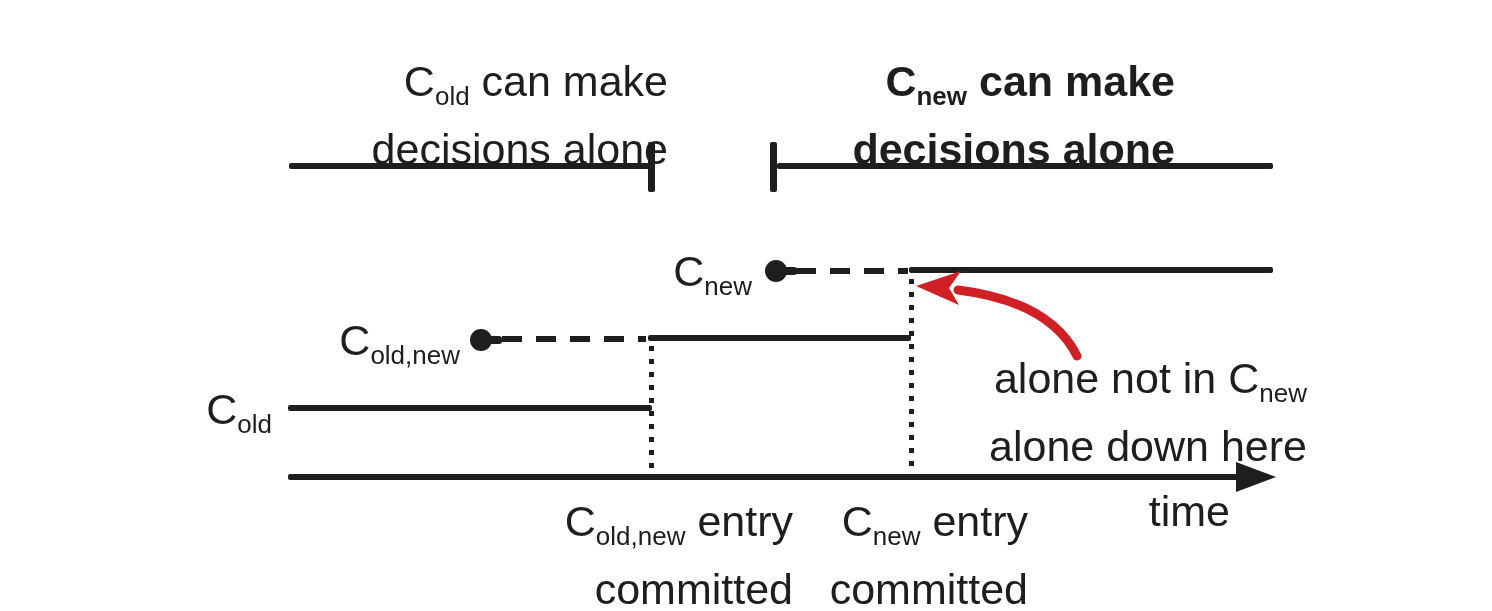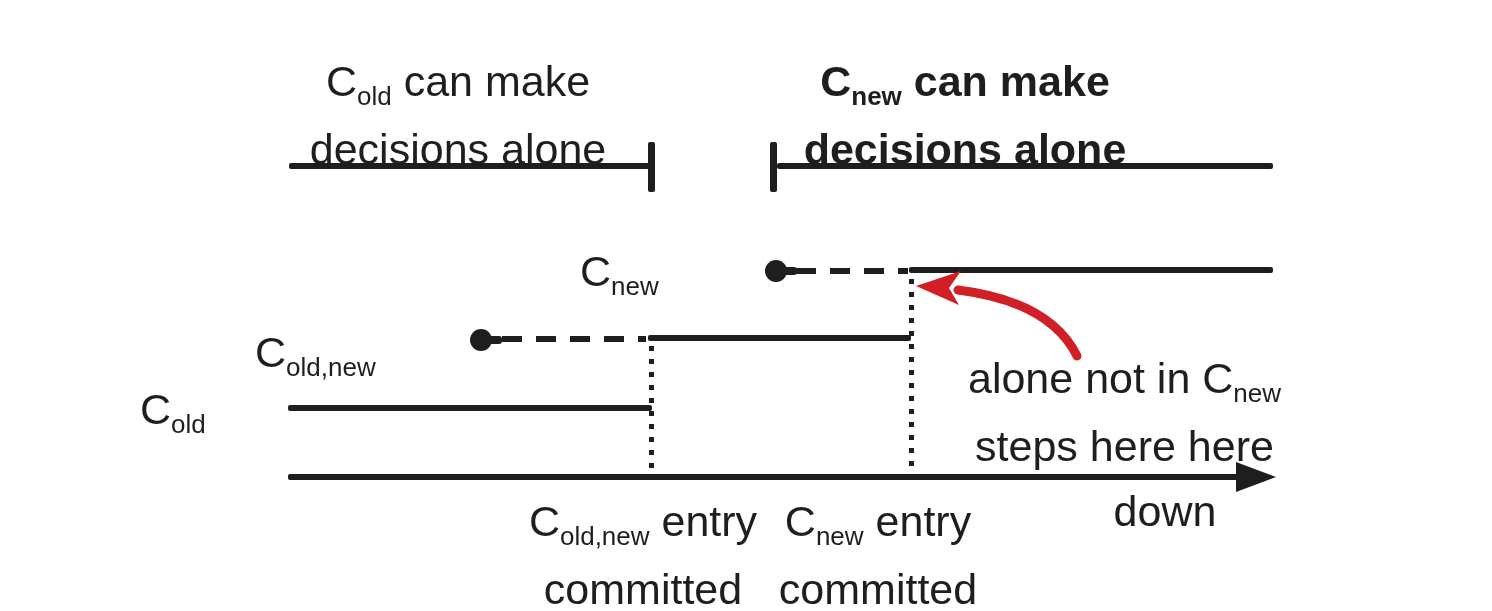--- a/index.html
+++ b/index.html
@@ -23,7 +23,7 @@
     color:var(--ink);
     white-space:nowrap;
   }
-  .center{text-align:center;}
+  .center{text-align:right;}
   .right{text-align:left;}
   .sub{font-size:26px;vertical-align:-9px;letter-spacing:0;}
   .hline{position:absolute;height:6px;background:var(--ink);border-radius:2px;}

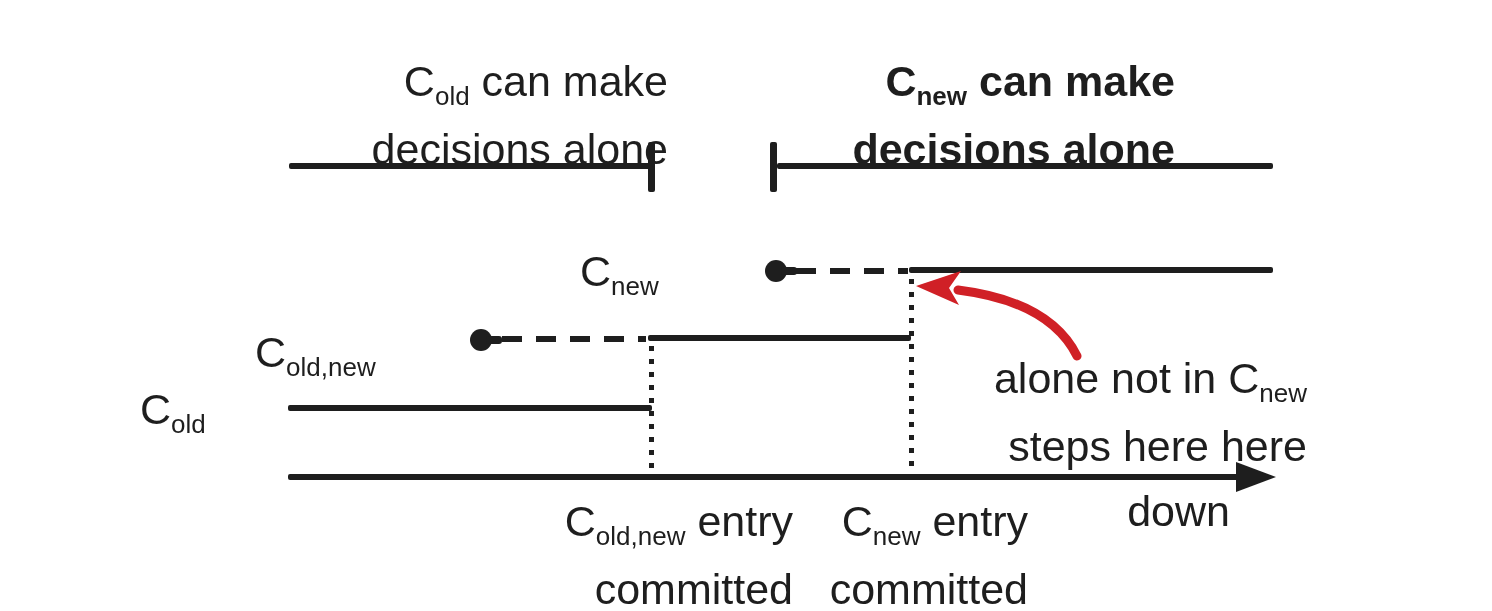--- a/index.html
+++ b/index.html
@@ -24,7 +24,7 @@
     white-space:nowrap;
   }
   .center{text-align:right;}
-  .right{text-align:left;}
+  .right{text-align:right;}
   .sub{font-size:26px;vertical-align:-9px;letter-spacing:0;}
   .hline{position:absolute;height:6px;background:var(--ink);border-radius:2px;}
   .dashline{

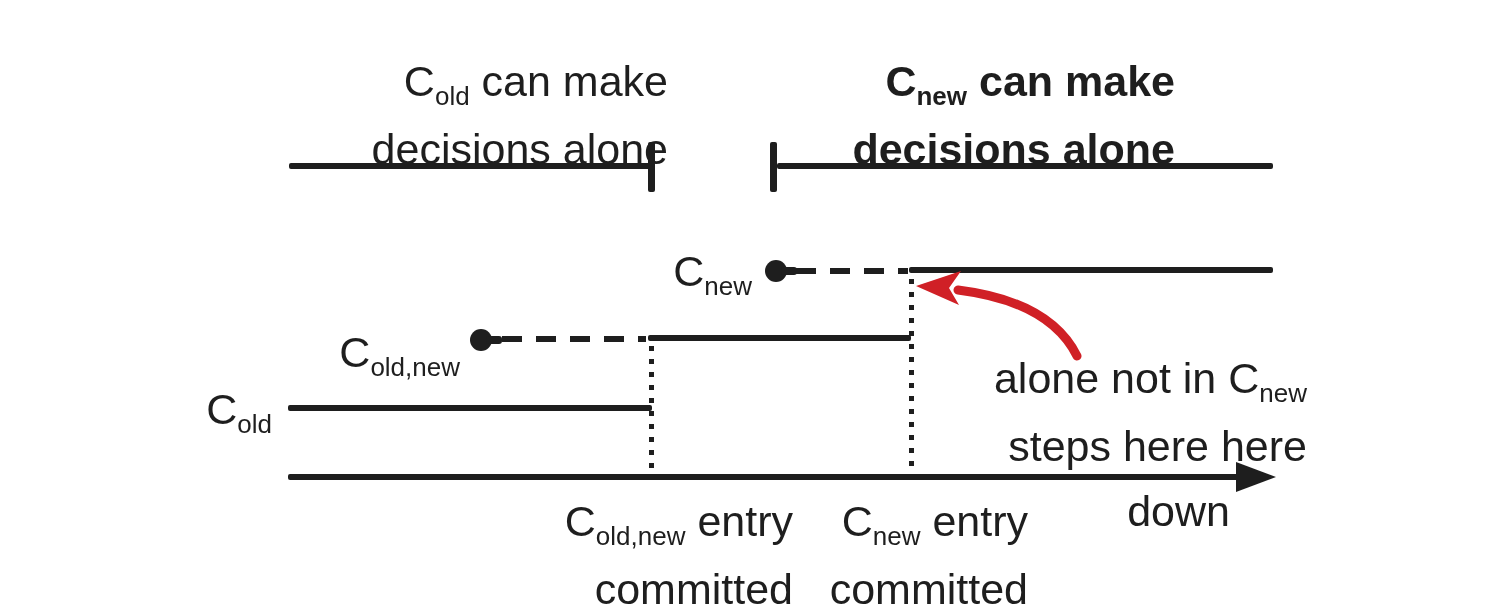--- a/index.html
+++ b/index.html
@@ -70,7 +70,7 @@
   <div class="dashline" style="left:796px;top:268px;width:112px;"></div>
   <div class="hline" style="left:909px;top:267px;width:364px;"></div>
 
-  <div class="lbl right" style="left:255px;top:314px;width:205px;margin-top:12px;"><span>C</span><span class="sub">old,new</span></div>
+  <div class="lbl right" style="left:255px;top:314px;width:205px;"><span>C</span><span class="sub">old,new</span></div>
   <div class="startdot" style="left:470px;top:329px;"></div>
   <div class="dashline" style="left:502px;top:336px;width:144px;"></div>
   <div class="hline" style="left:648px;top:335px;width:263px;"></div>

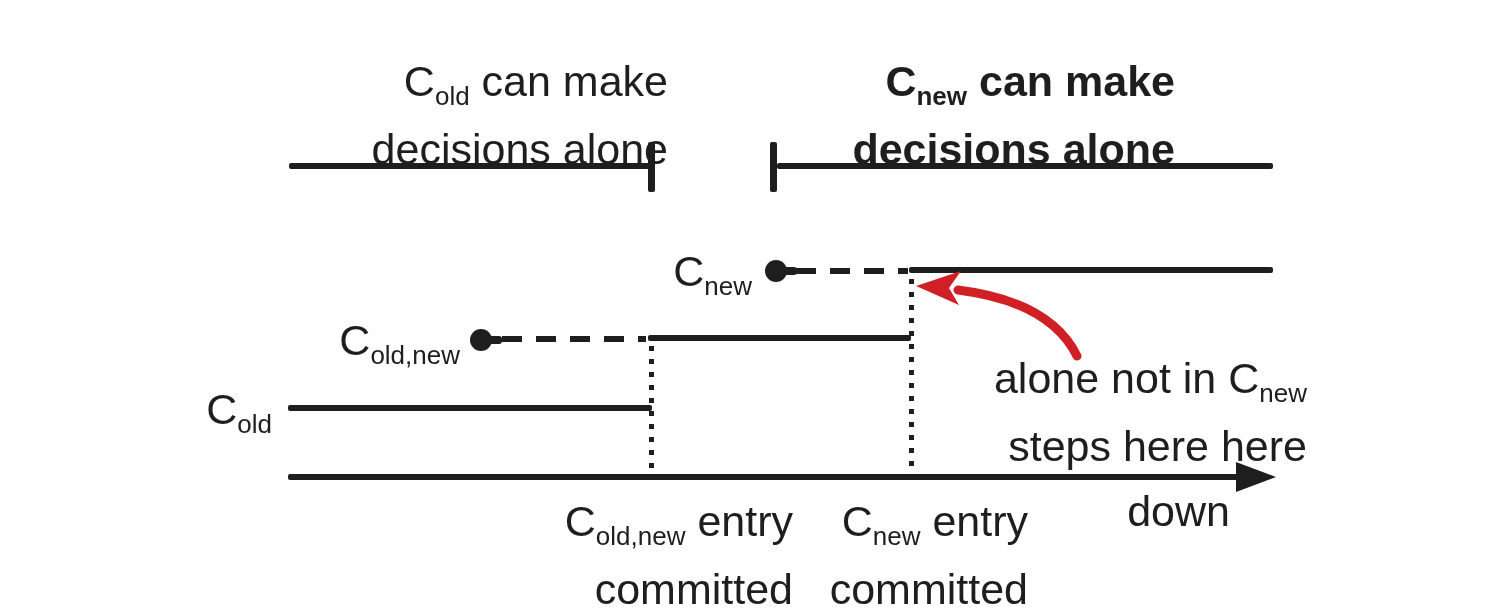--- a/index.html
+++ b/index.html
@@ -101,7 +101,7 @@
 
   <div class="lbl center" style="left:942px;top:352px;width:365px;">
     <div><span>alone not in C</span><span class="sub">new</span></div>
-    <div>steps here here</div>
+    <div>alone down here</div>
   </div>
 
 </div>

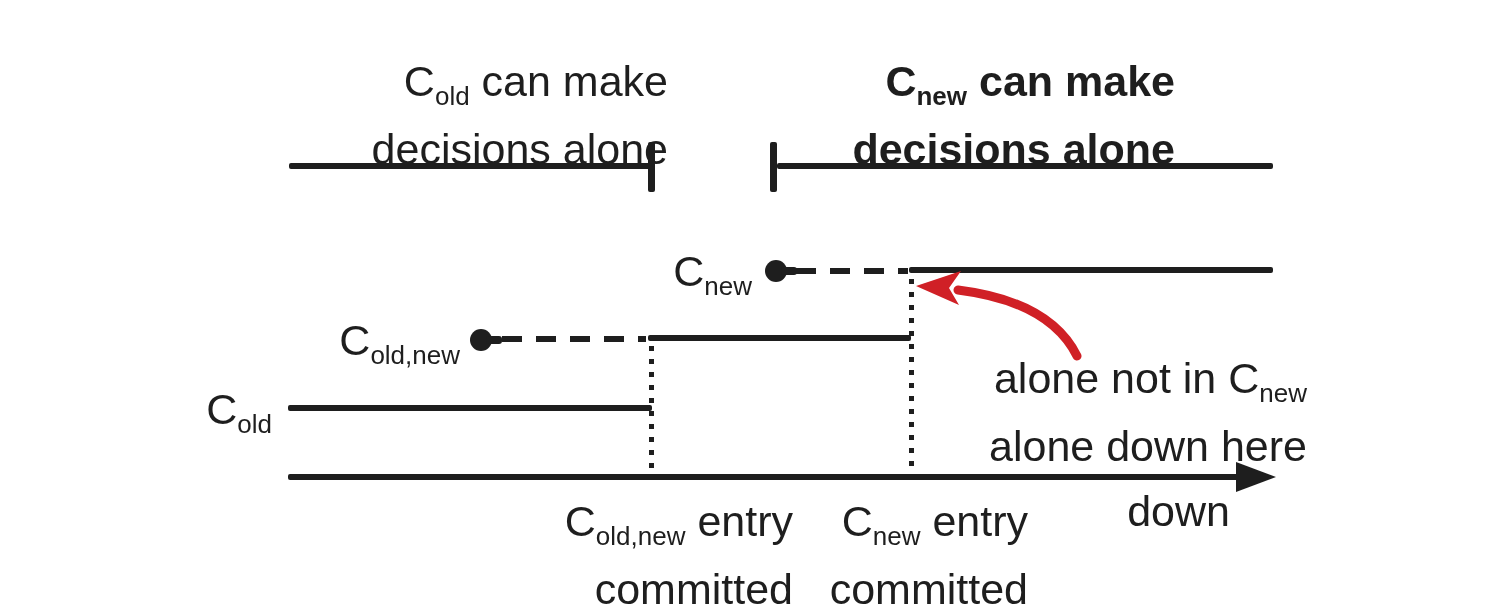--- a/index.html
+++ b/index.html
@@ -83,7 +83,7 @@
 
   <div class="hline" style="left:288px;top:474px;width:952px;"></div>
   <div class="axis-arrowhead" style="left:1236px;top:462px;"></div>
-  <div class="lbl center" style="left:1100px;top:485px;width:130px;">down</div>
+  <div class="lbl center" style="left:1100px;top:485px;width:130px;">time</div>
 
   <div class="lbl center" style="left:493px;top:495px;width:300px;">
     <div><span>C</span><span class="sub">old,new</span><span> entry</span></div>

